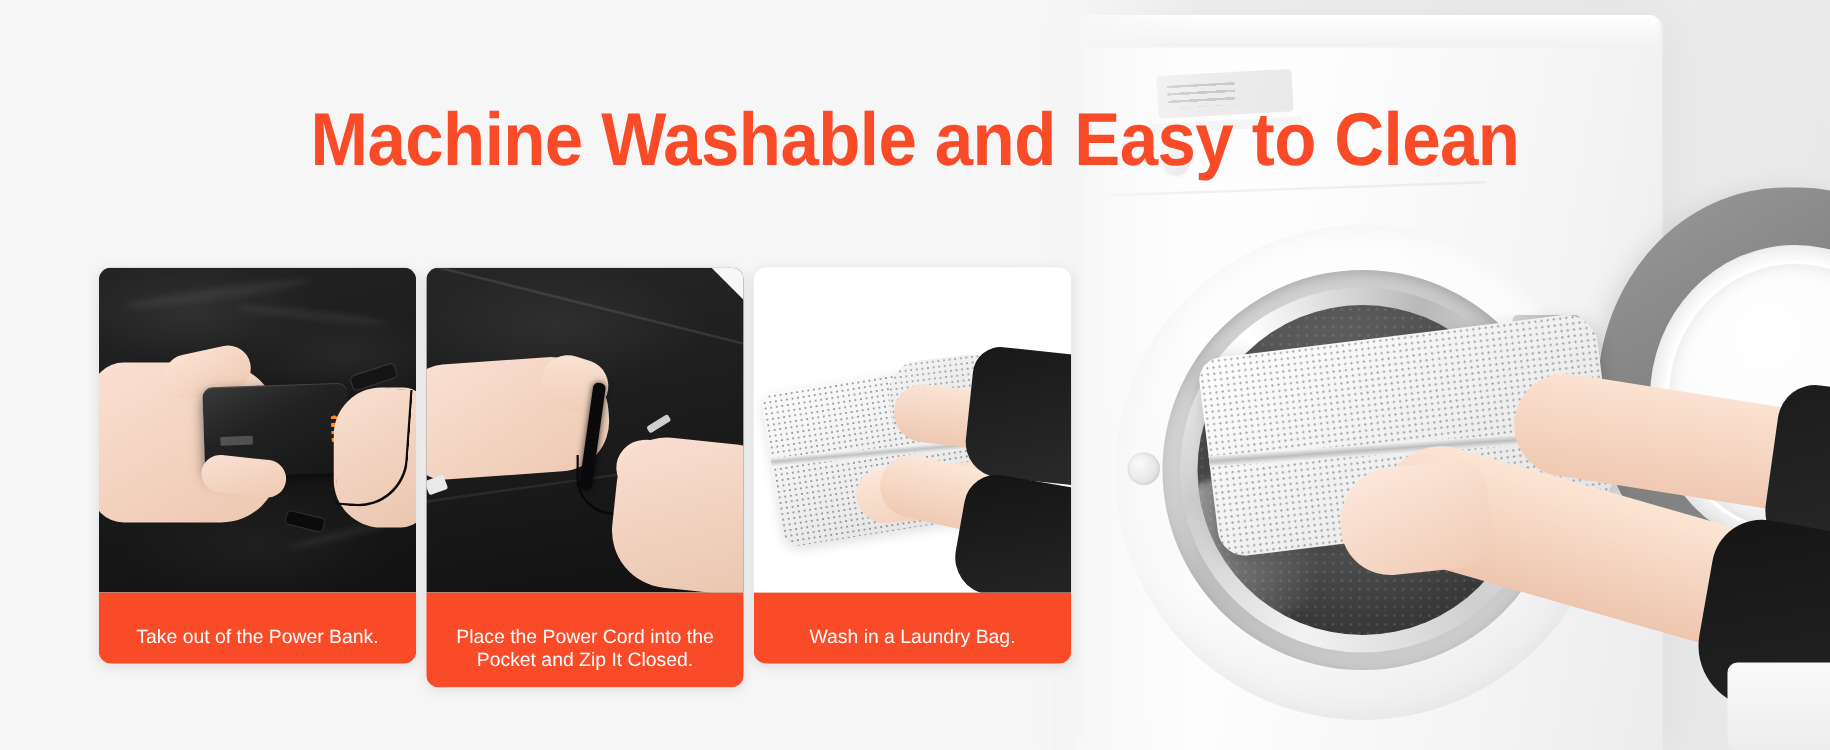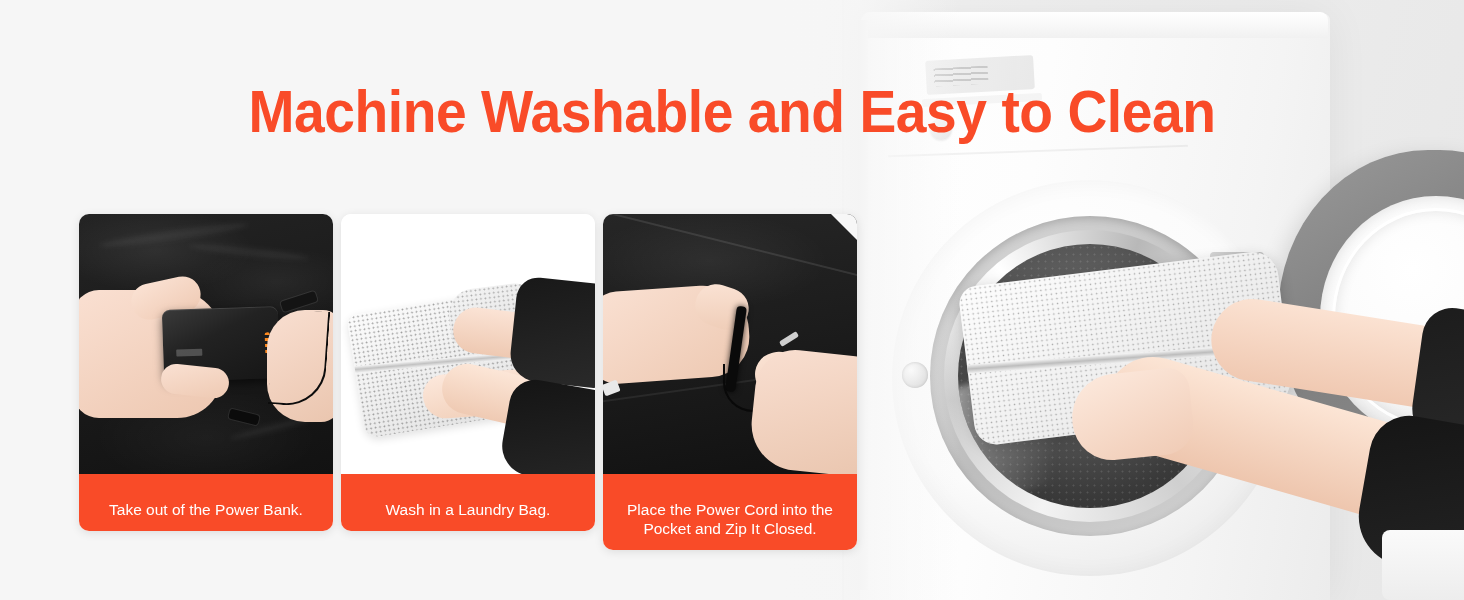--- a/index.html
+++ b/index.html
@@ -567,6 +567,24 @@
       <div class="caption">Take out of the Power Bank.</div>
     </div>
 
+    <div class="card card-2">
+      <div class="card-photo">
+        <div class="fabric2"></div>
+        <div class="fold-line"></div>
+        <div class="fold-line2"></div>
+        <div class="z-hand-l"></div>
+        <div class="z-finger-l"></div>
+        <div class="pocket-slit"></div>
+        <div class="zip-cord"></div>
+        <div class="zip-pull"></div>
+        <div class="z-finger-r"></div>
+        <div class="z-hand-r"></div>
+        <div class="tag-white"></div>
+        <div class="notch"></div>
+      </div>
+      <div class="caption">Place the Power Cord into the Pocket and Zip It Closed.</div>
+    </div>
+
     <div class="card card-3">
       <div class="card-photo">
         <div class="white-bg"></div>
@@ -586,24 +604,6 @@
       <div class="caption">Wash in a Laundry Bag.</div>
     </div>
 
-    <div class="card card-2">
-      <div class="card-photo">
-        <div class="fabric2"></div>
-        <div class="fold-line"></div>
-        <div class="fold-line2"></div>
-        <div class="z-hand-l"></div>
-        <div class="z-finger-l"></div>
-        <div class="pocket-slit"></div>
-        <div class="zip-cord"></div>
-        <div class="zip-pull"></div>
-        <div class="z-finger-r"></div>
-        <div class="z-hand-r"></div>
-        <div class="tag-white"></div>
-        <div class="notch"></div>
-      </div>
-      <div class="caption">Place the Power Cord into the Pocket and Zip It Closed.</div>
-    </div>
-
   </div>
 </div>
 

